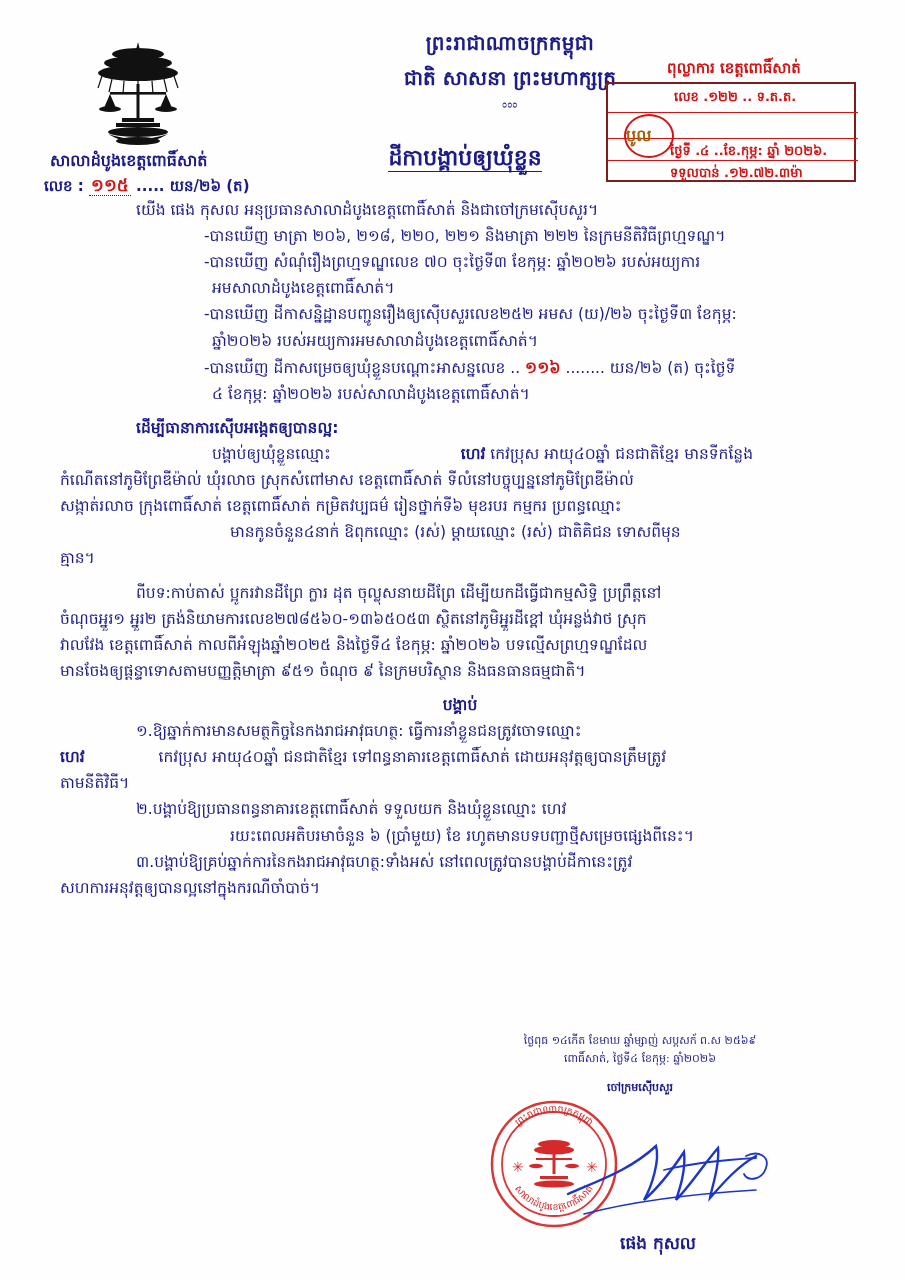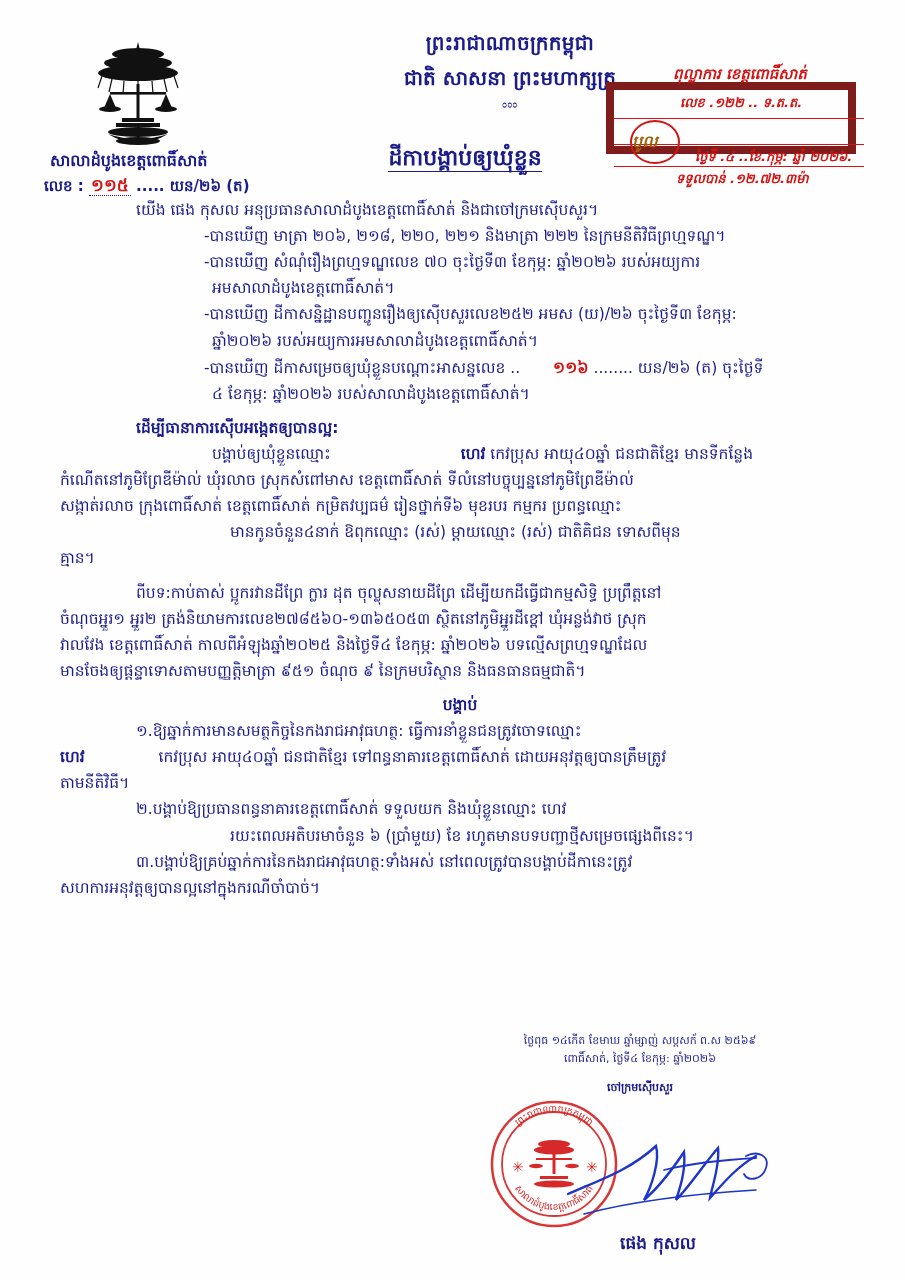--- a/index.html
+++ b/index.html
@@ -97,12 +97,11 @@
     left: 606px;
     top: 82px;
     width: 250px;
-    height: 72px;
-    border: 8px solid #7f1d1d;
+    height: 100px;
+    border: 2px solid #7f1d1d;
     color: #d21414;
     font-size: 13px;
     box-sizing: border-box;
-    font-style: italic;
   }
   .stamp-box .line {
     position: absolute;

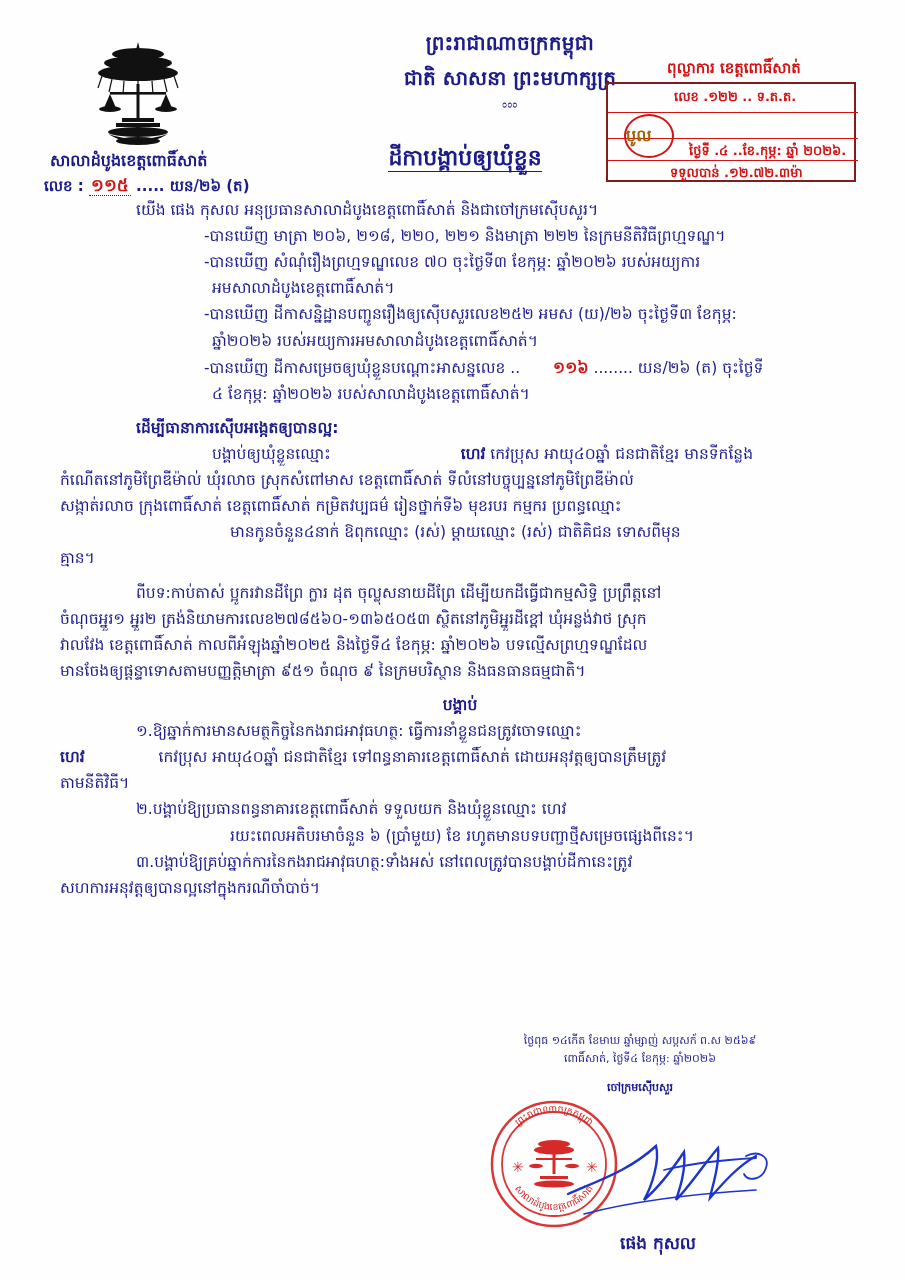--- a/index.html
+++ b/index.html
@@ -142,7 +142,7 @@
     text-align: right;
   }
   .stamp-r1 { top: 4px; left: 66px;}
-  .stamp-r3 { top: 58px; margin-left: 19px; }
+  .stamp-r3 { top: 58px; }
   .stamp-r4 { top: 80px; }
   .stamp-hand { font-weight: bold; }
 

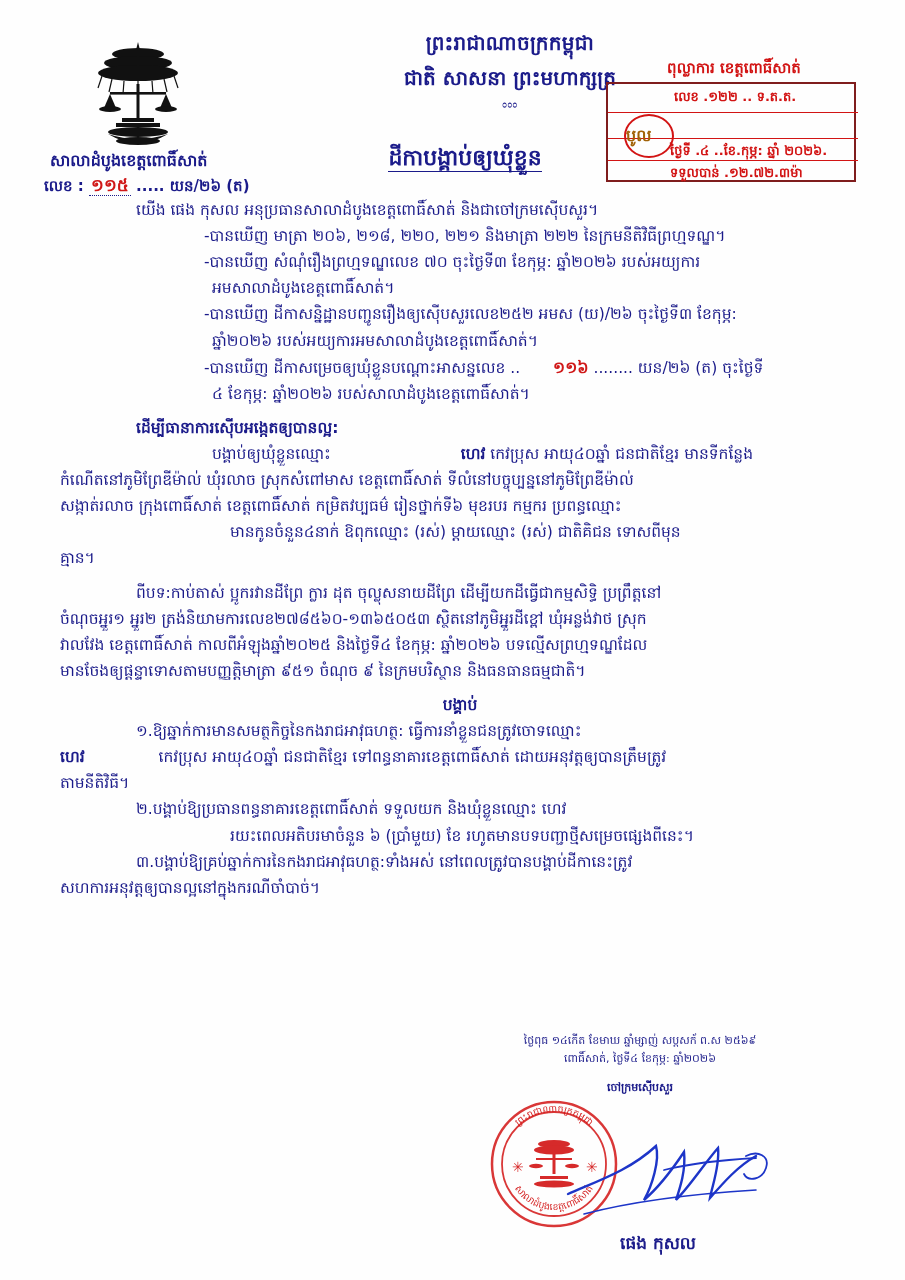--- a/index.html
+++ b/index.html
@@ -184,7 +184,6 @@
     color: #d01818;
     font-weight: bold;
     font-size: 16px;
-    margin-left: 28px;
   }
   .spacer { height: 8px; }
   .gap { display:inline-block; width: 120px; }

